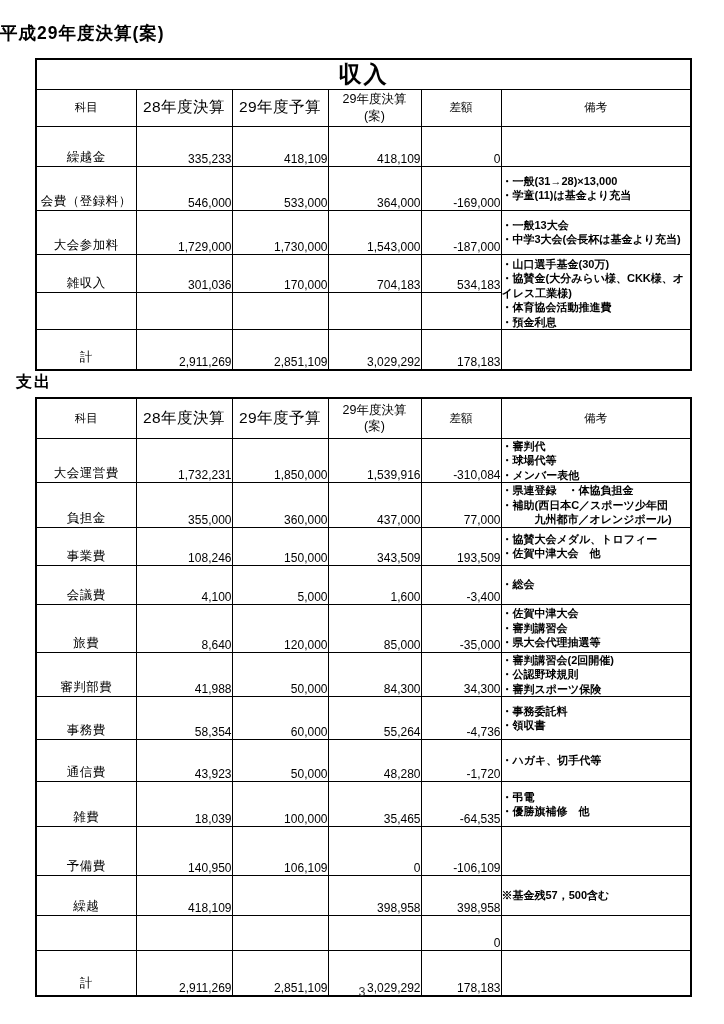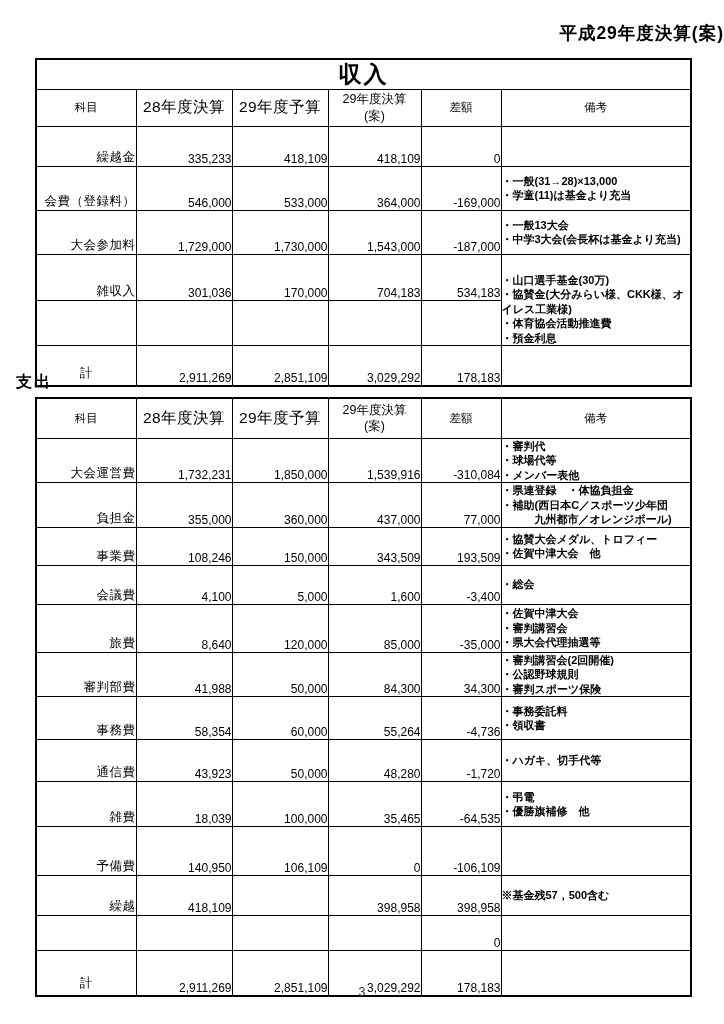--- a/index.html
+++ b/index.html
@@ -17,11 +17,10 @@
     position: absolute;
     top: 21px; left: 0;
     width: 100%;
-    text-align: right;
+    text-align: left;
     font-size: 17.5px;
     font-weight: bold;
     letter-spacing: 1px;
-    padding-left: 36px;
   }
   table.sheet {
     position: absolute;

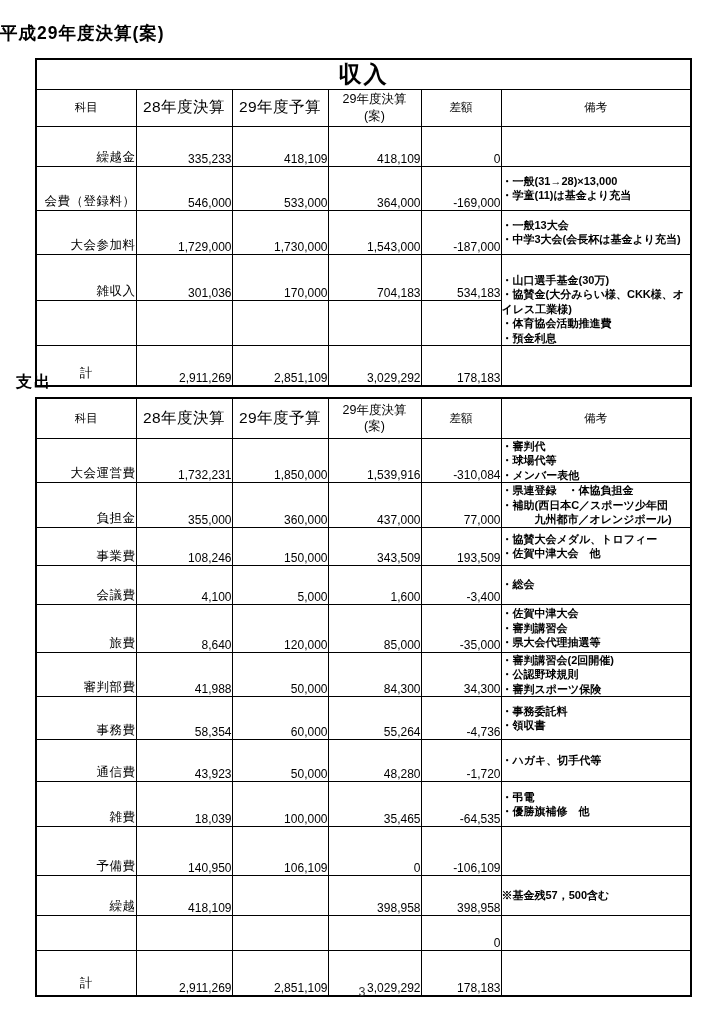--- a/index.html
+++ b/index.html
@@ -61,7 +61,7 @@
   tr.hdr td.c1, tr.hdr td.c2 { font-size: 15.5px; letter-spacing: 0.5px; }
   tr.hdr td.c3 { font-size: 12.5px; white-space: pre-line; line-height: 1.3; }
   td.item {
-    text-align: right;
+    text-align: center;
     vertical-align: bottom;
     font-size: 12.5px;
     padding: 0 0 1px 3px;

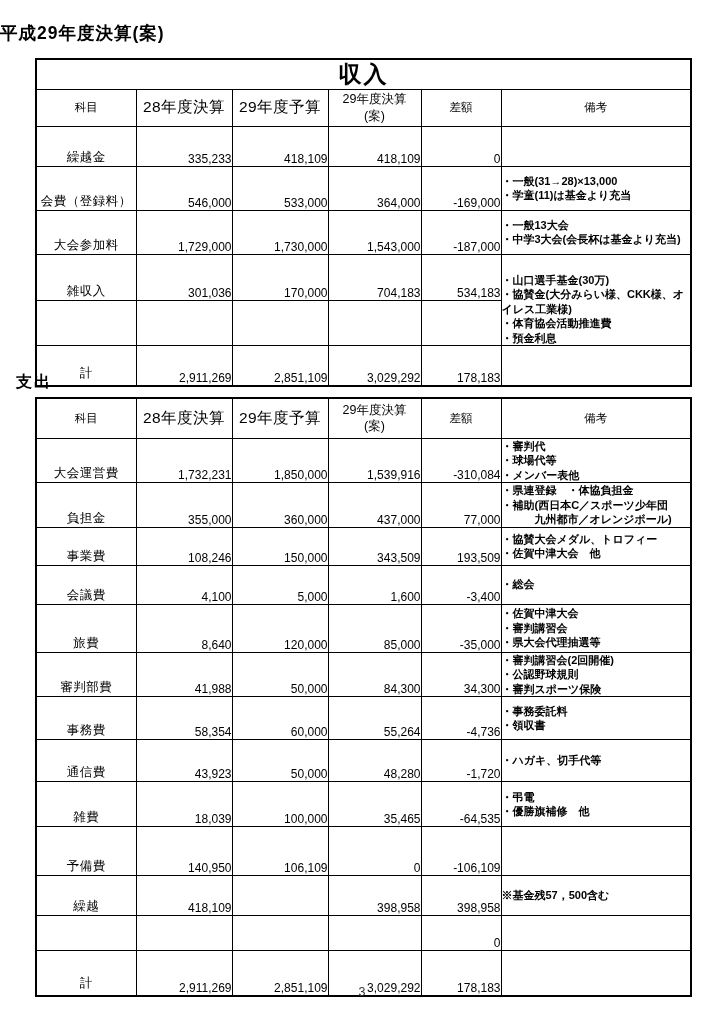--- a/index.html
+++ b/index.html
@@ -80,7 +80,7 @@
     line-height: 14.5px;
     padding: 1px 2px 1px 4px;
   }
-  td.notes.vtop { vertical-align: top; padding-top: 18px; }
+  td.notes.vtop { vertical-align: top; padding-top: 2px; }
   .note-line { white-space: pre-wrap; font-weight: bold; }
   .page-number {
     position: absolute;

